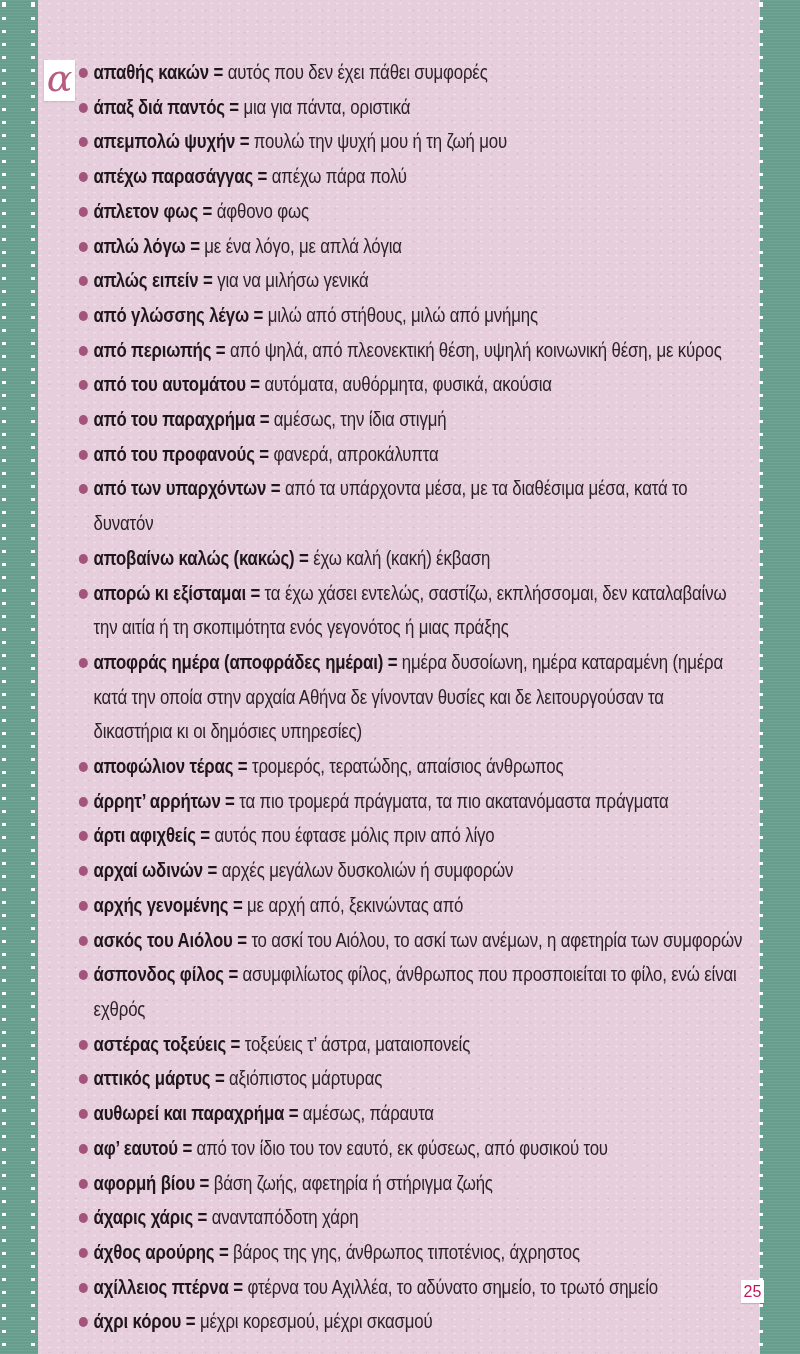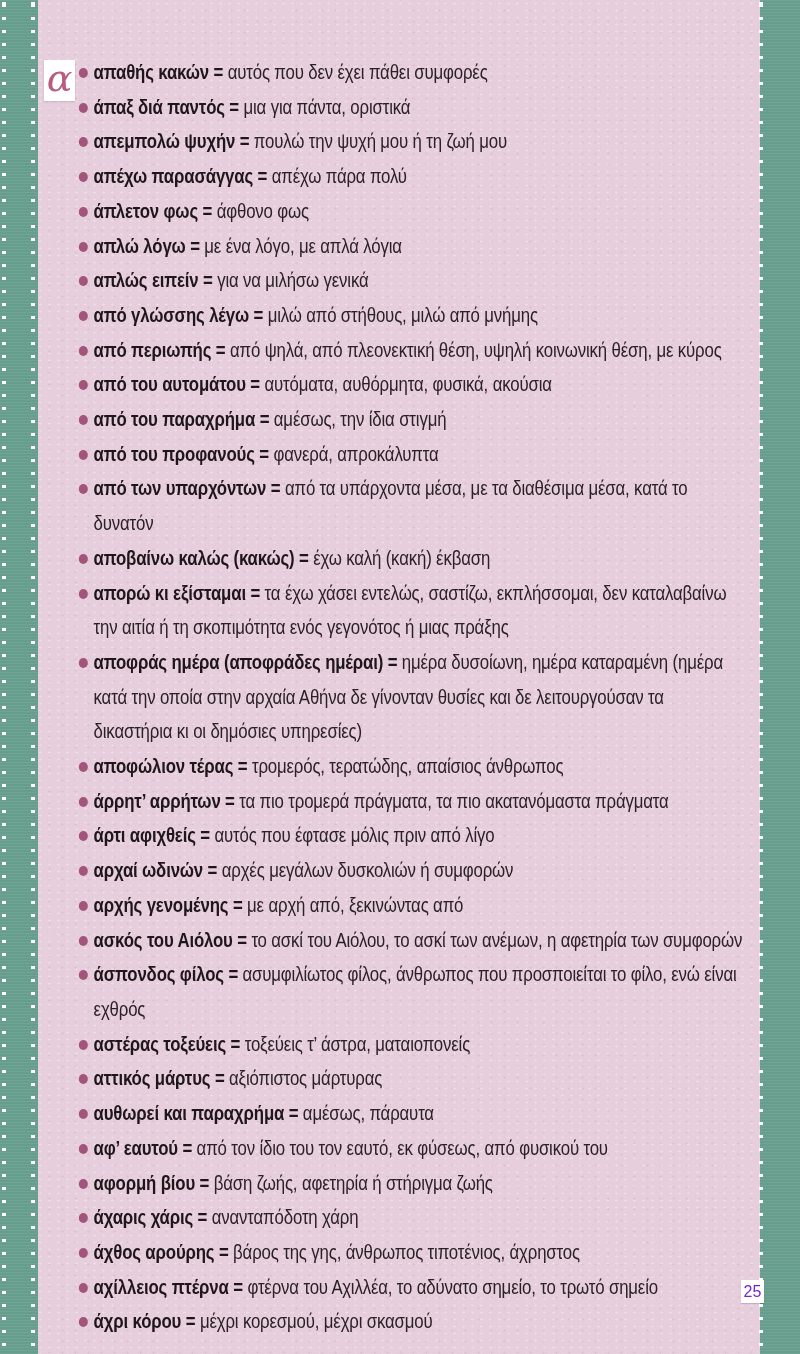--- a/index.html
+++ b/index.html
@@ -82,7 +82,7 @@
     position: absolute; left: 703px; top: 1280px;
     width: 23px; height: 23px;
     background: #ffffff;
-    color: #6d28d9;
+    color: #be185d;
     font-size: 16px;
     display: flex; align-items: center; justify-content: center;
     box-shadow: 0 1px 1px rgba(0,0,0,0.15);

